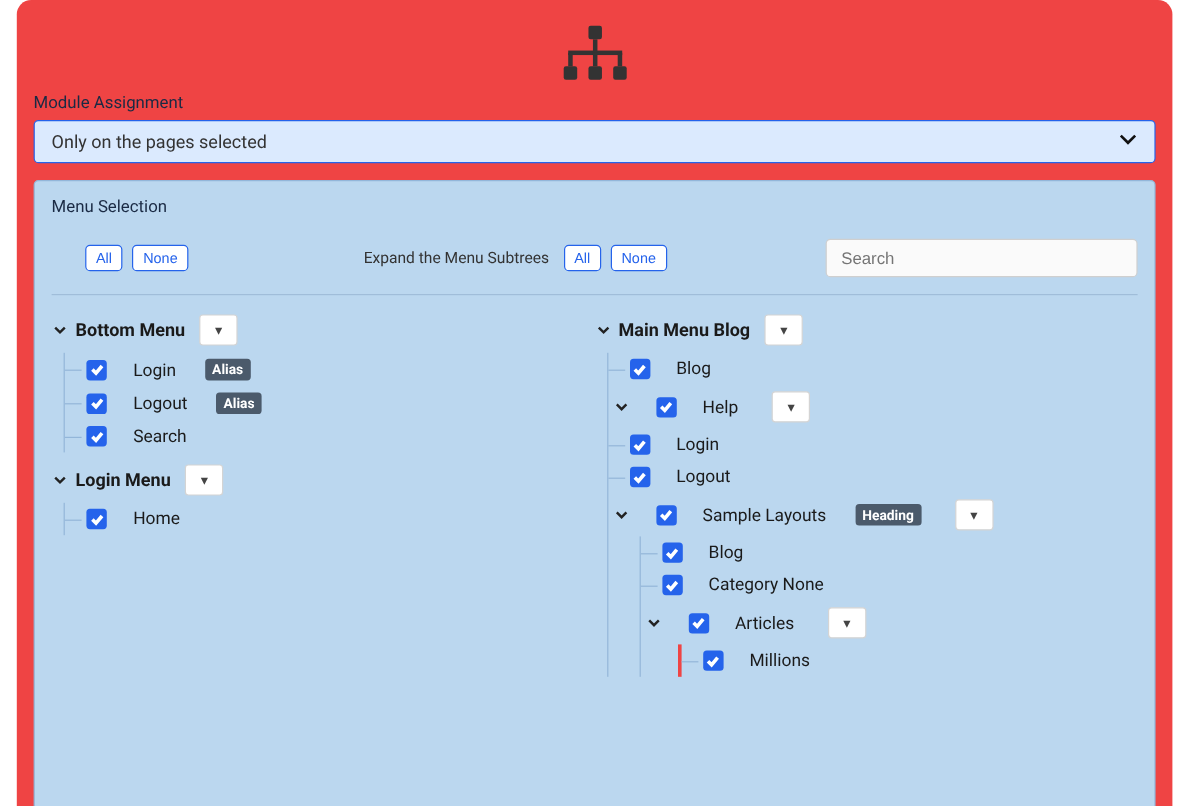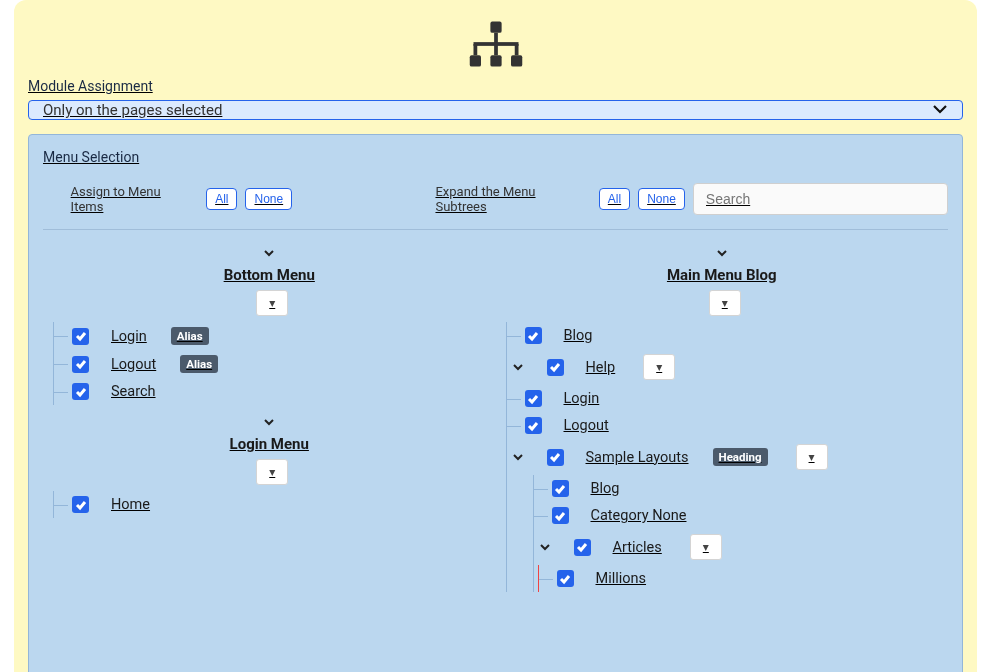--- a/index.html
+++ b/index.html
@@ -14,10 +14,9 @@
     margin: 0 14px;
     width: 963px;
     height: 672px;
-    background: #fef9c3;
+    background: #ef4444;
     border-radius: 12px 12px 0 0;
     overflow: hidden;
-    text-decoration: underline;
   }
   .header-icon {
     display: flex;

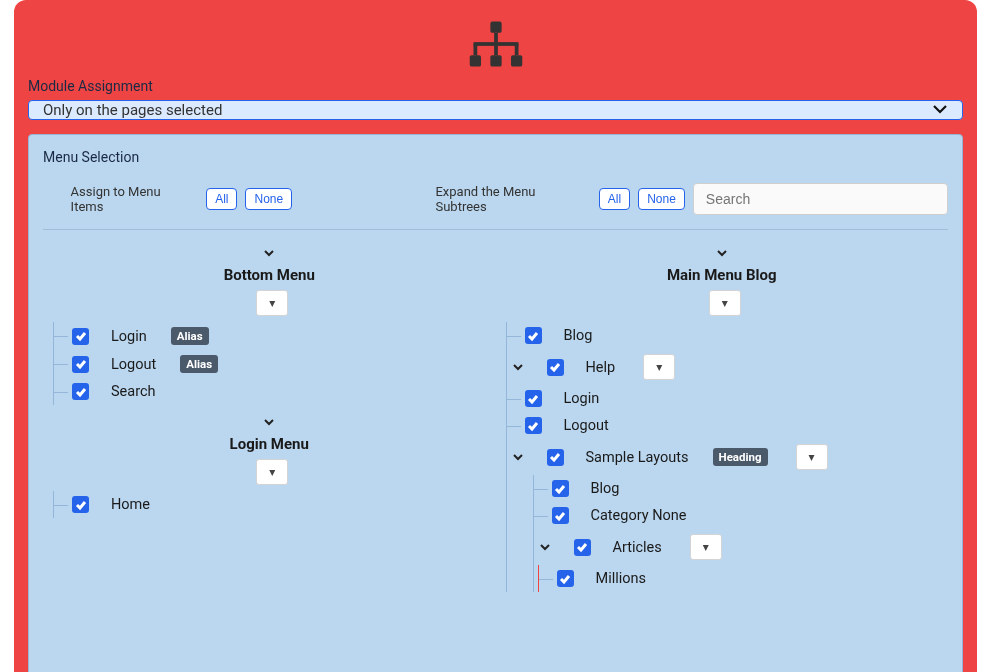--- a/index.html
+++ b/index.html
@@ -34,7 +34,7 @@
     border: 1px solid #2563eb;
     background: #dbeafe;
     border-radius: 4px;
-    height: 20px;
+    height: 36px;
     display: flex;
     align-items: center;
     justify-content: space-between;

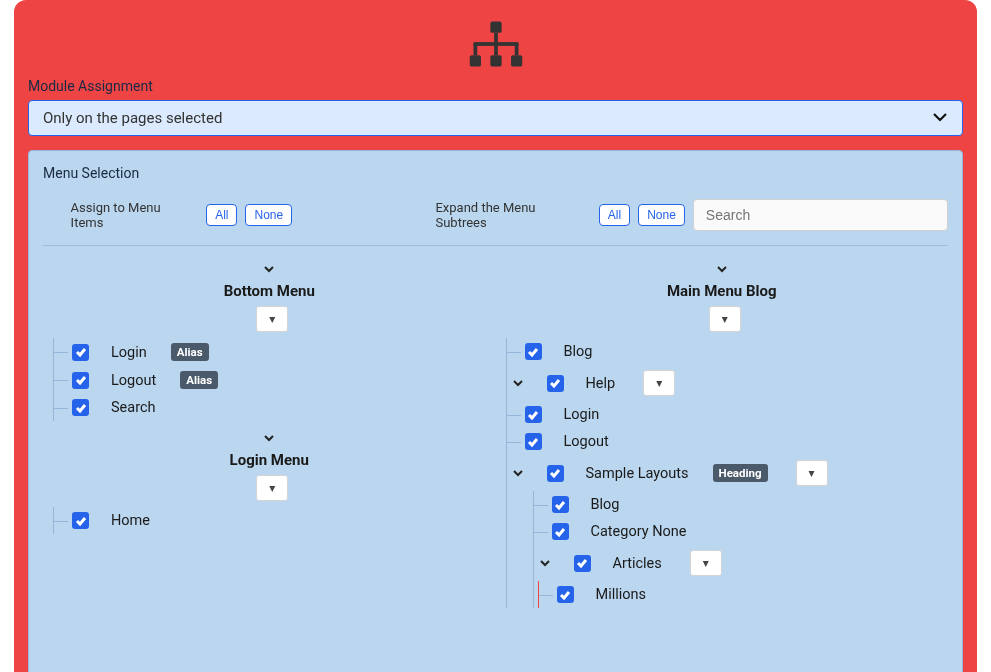--- a/index.html
+++ b/index.html
@@ -232,7 +232,6 @@
 
     <div class="controls-row">
       <div class="controls-group spacer-1"></div>
-      <span class="controls-label">Assign to Menu Items</span>
       <button class="pill-btn">All</button>
       <button class="pill-btn">None</button>
 

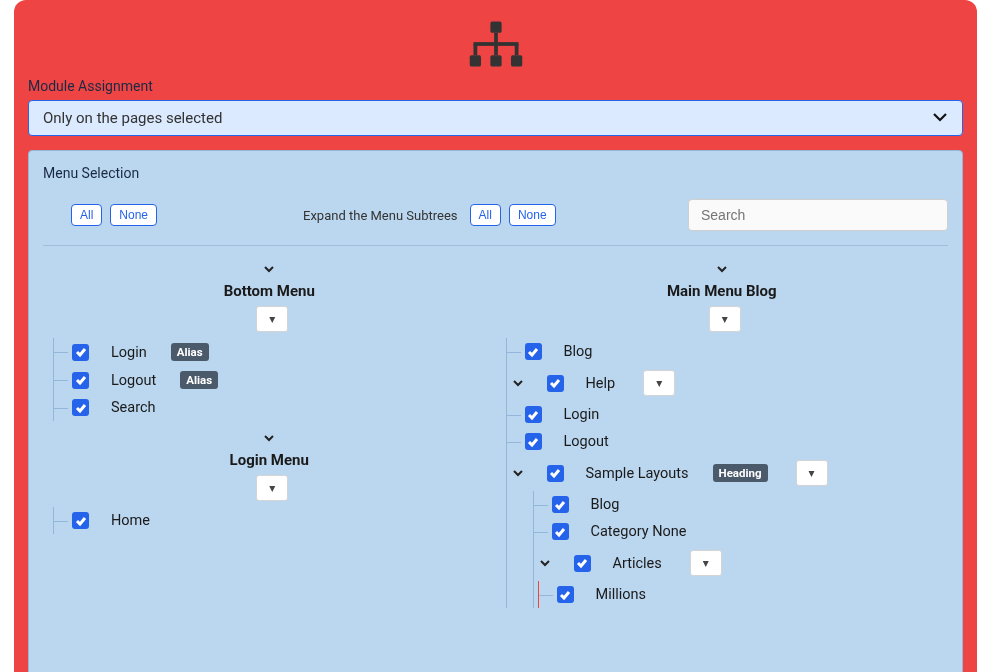--- a/index.html
+++ b/index.html
@@ -110,7 +110,6 @@
     align-items: center;
     gap: 6px;
     padding: 6px 0;
-    flex-direction: column;
   }
   .chevron {
     width: 14px;

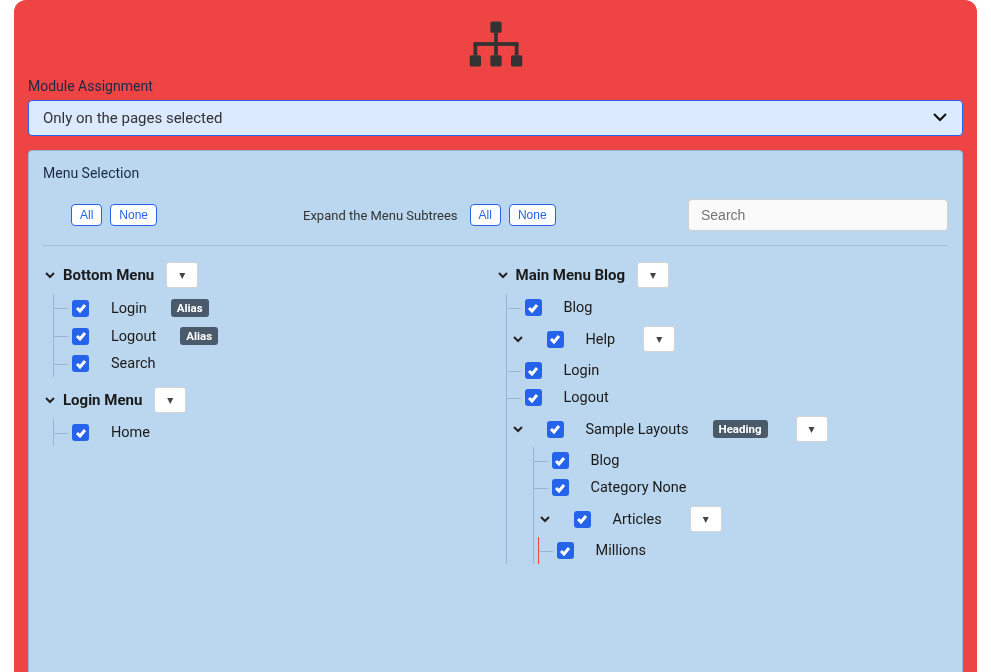--- a/index.html
+++ b/index.html
@@ -190,8 +190,8 @@
     border-left: 1px solid #93b6d9;
   }
   .nested2 {
-    margin-left: 4px;
-    border-left: 1px solid #ef4444;
+    margin-left: 31px;
+    border-left: 3px solid #ef4444;
   }
   .spacer-1 { width: 20px; }
   .spacer-2 { width: 130px; }

